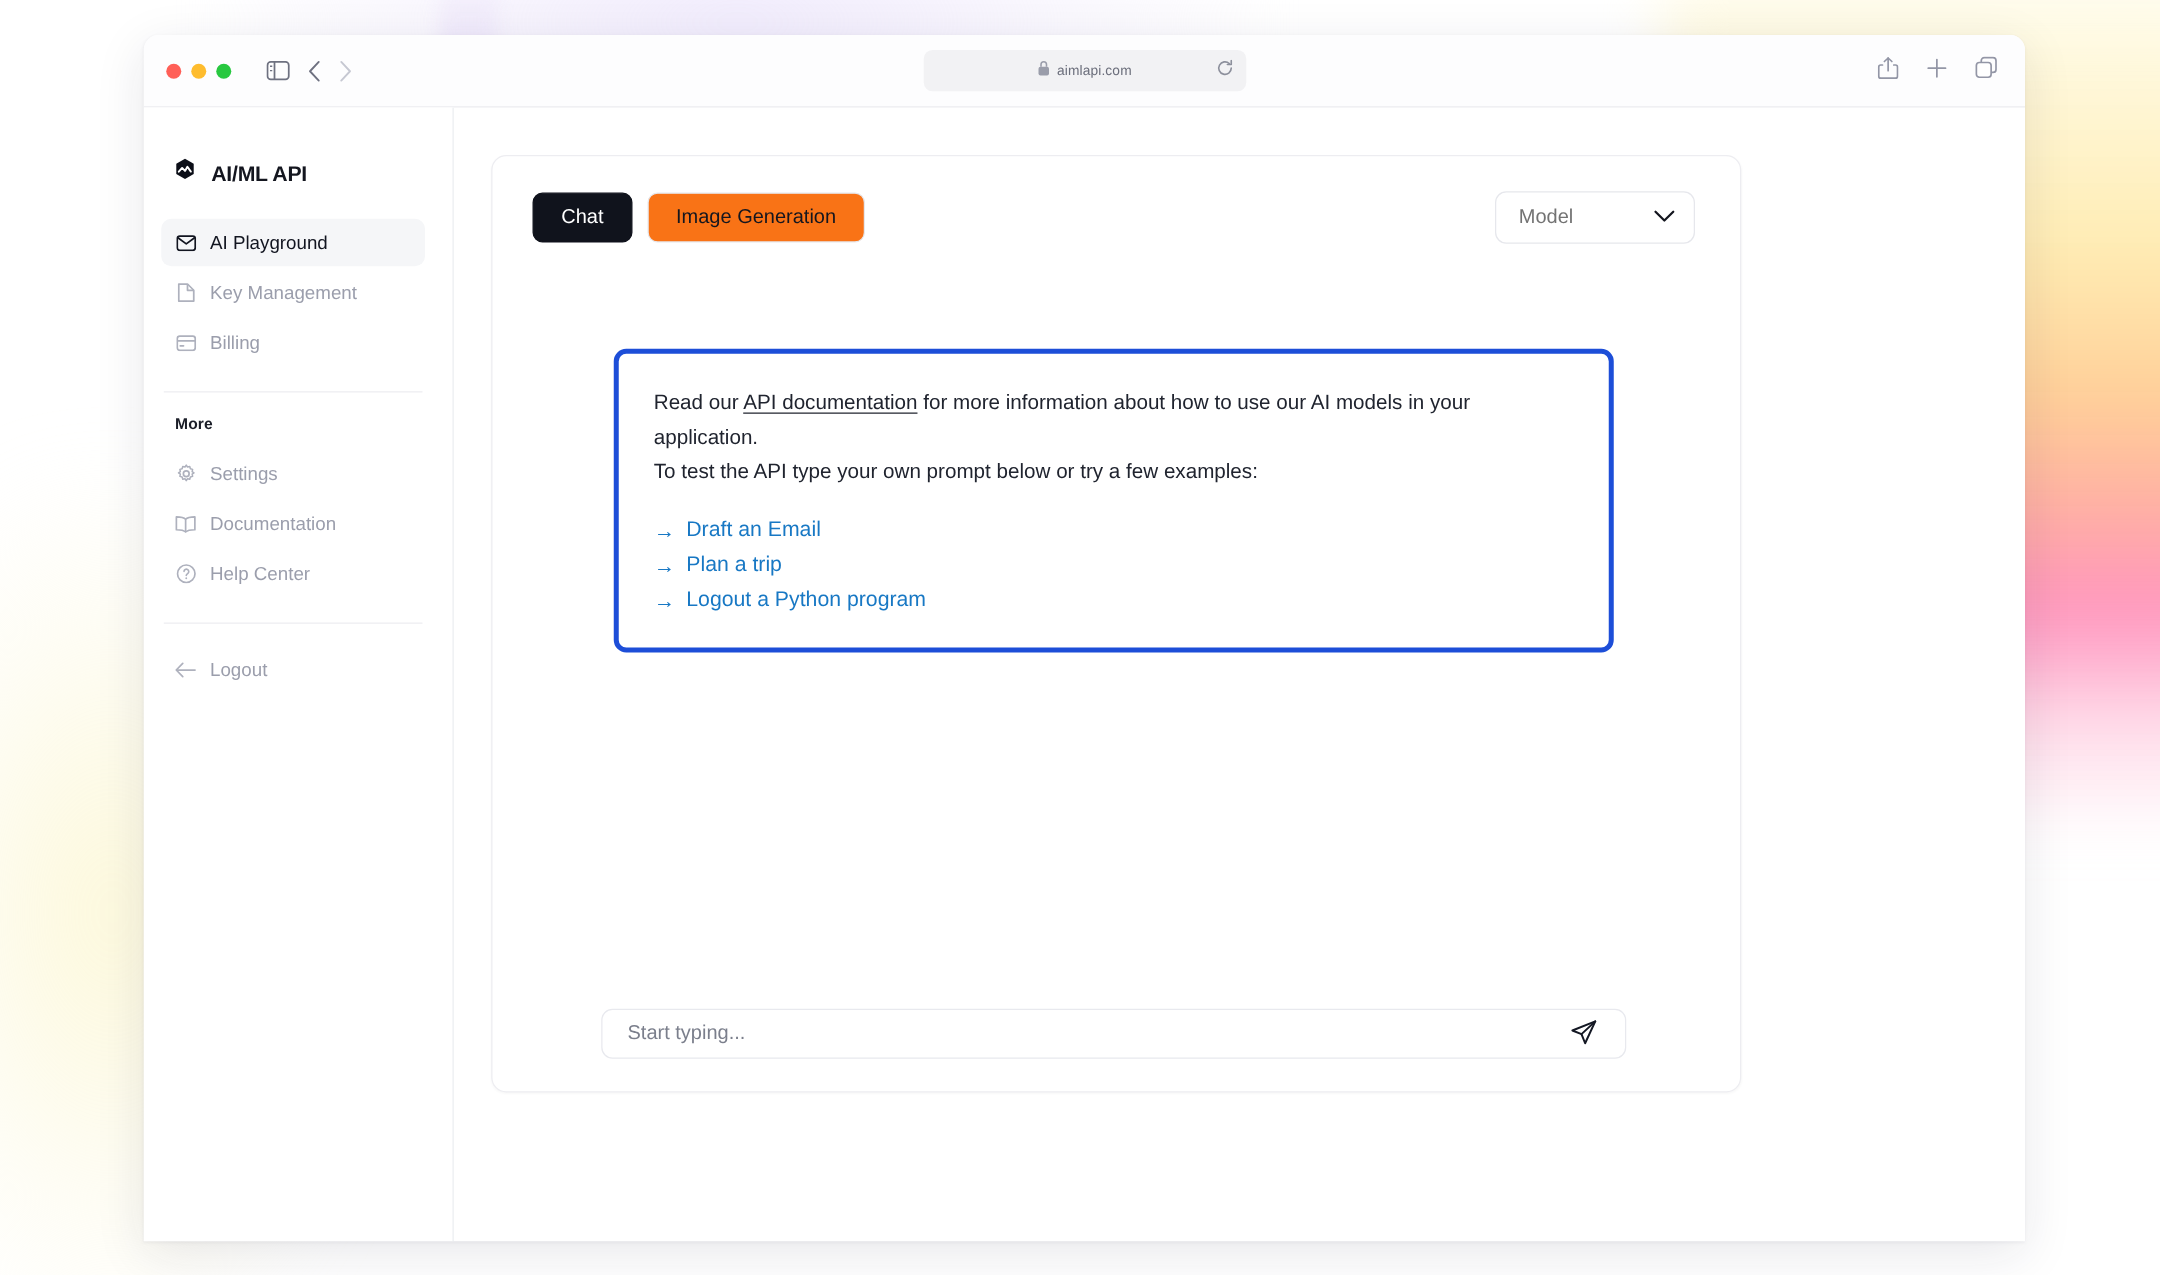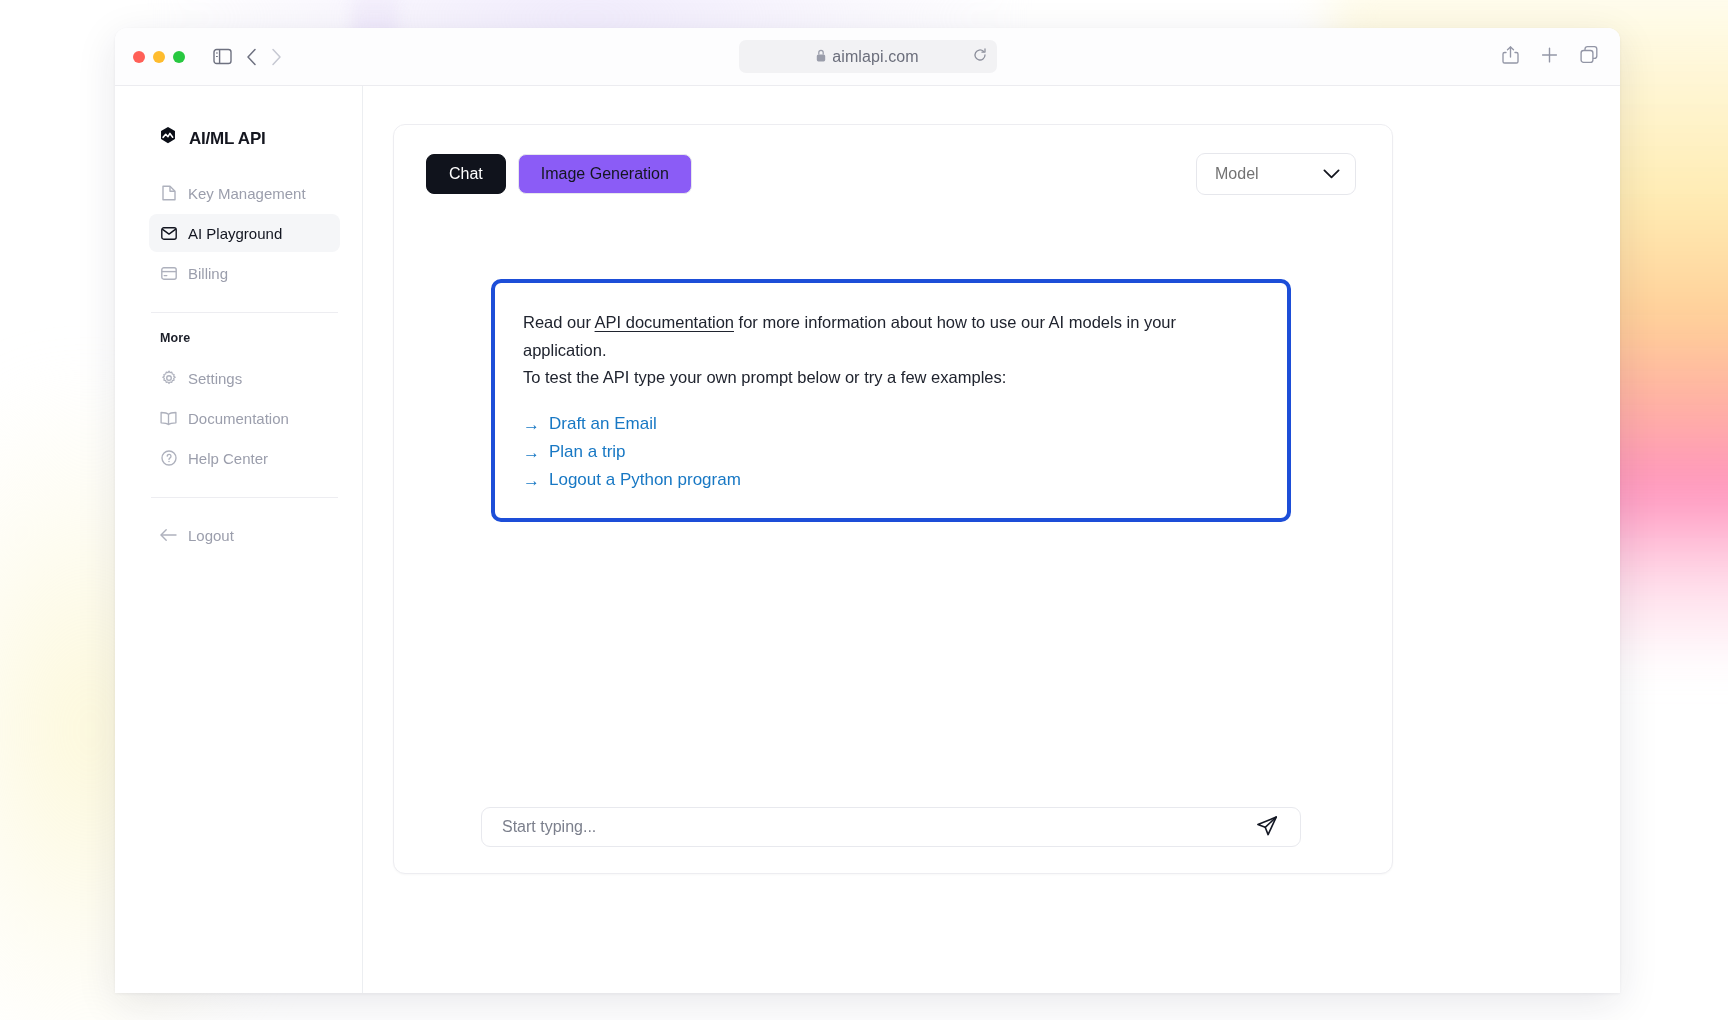--- a/index.html
+++ b/index.html
@@ -131,7 +131,7 @@
     gap: 6px;
   }
   .urlbar .url-text {
-    font-size: 16px;
+    font-size: 11px;
     color: #6b6e7b;
     letter-spacing: .1px;
   }

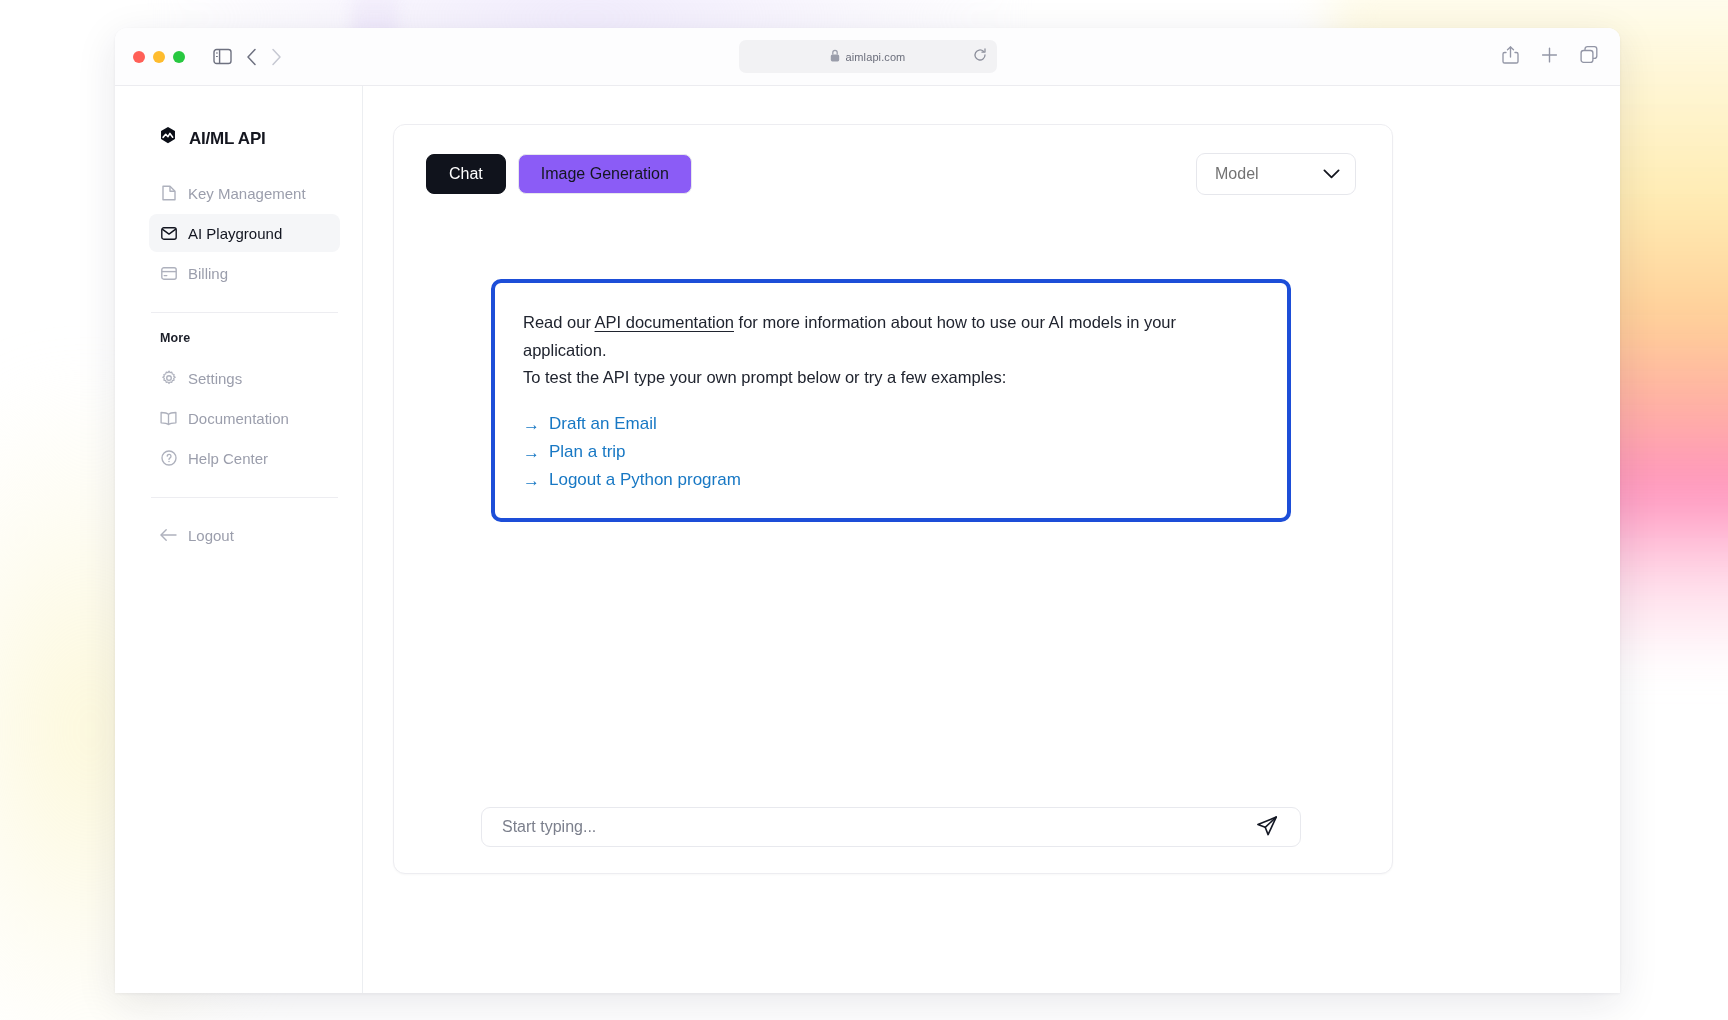--- a/index.html
+++ b/index.html
@@ -162,7 +162,7 @@
     flex: 0 0 248px;
     background: #ffffff;
     border-right: 1px solid #eceef1;
-    padding: 28px 22px 0 34px;
+    padding: 28px 22px 0 14px;
     position: relative;
     z-index: 3;
   }

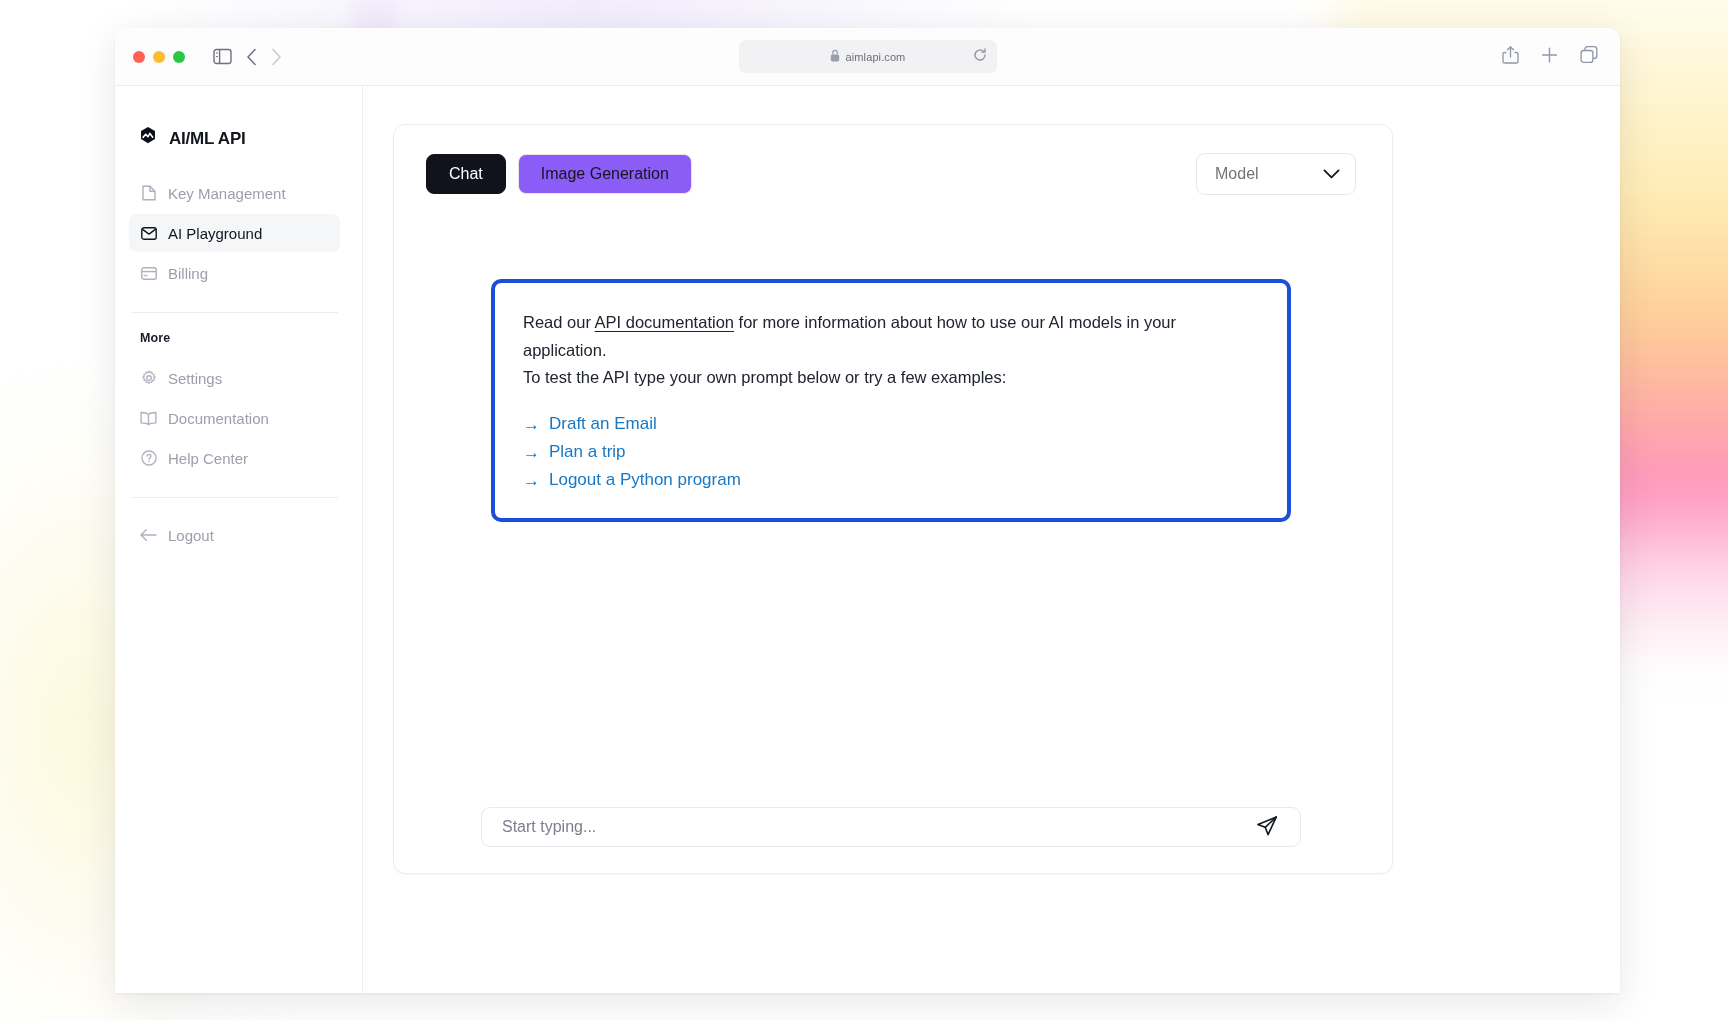--- a/index.html
+++ b/index.html
@@ -244,7 +244,7 @@
     display: flex; align-items: center;
     font-size: 16px;
     color: #14161f;
-    background: #8b5cf6;
+    background: #f97316;
     border: 1px solid #e6e7ec;
     cursor: pointer;
     white-space: nowrap;

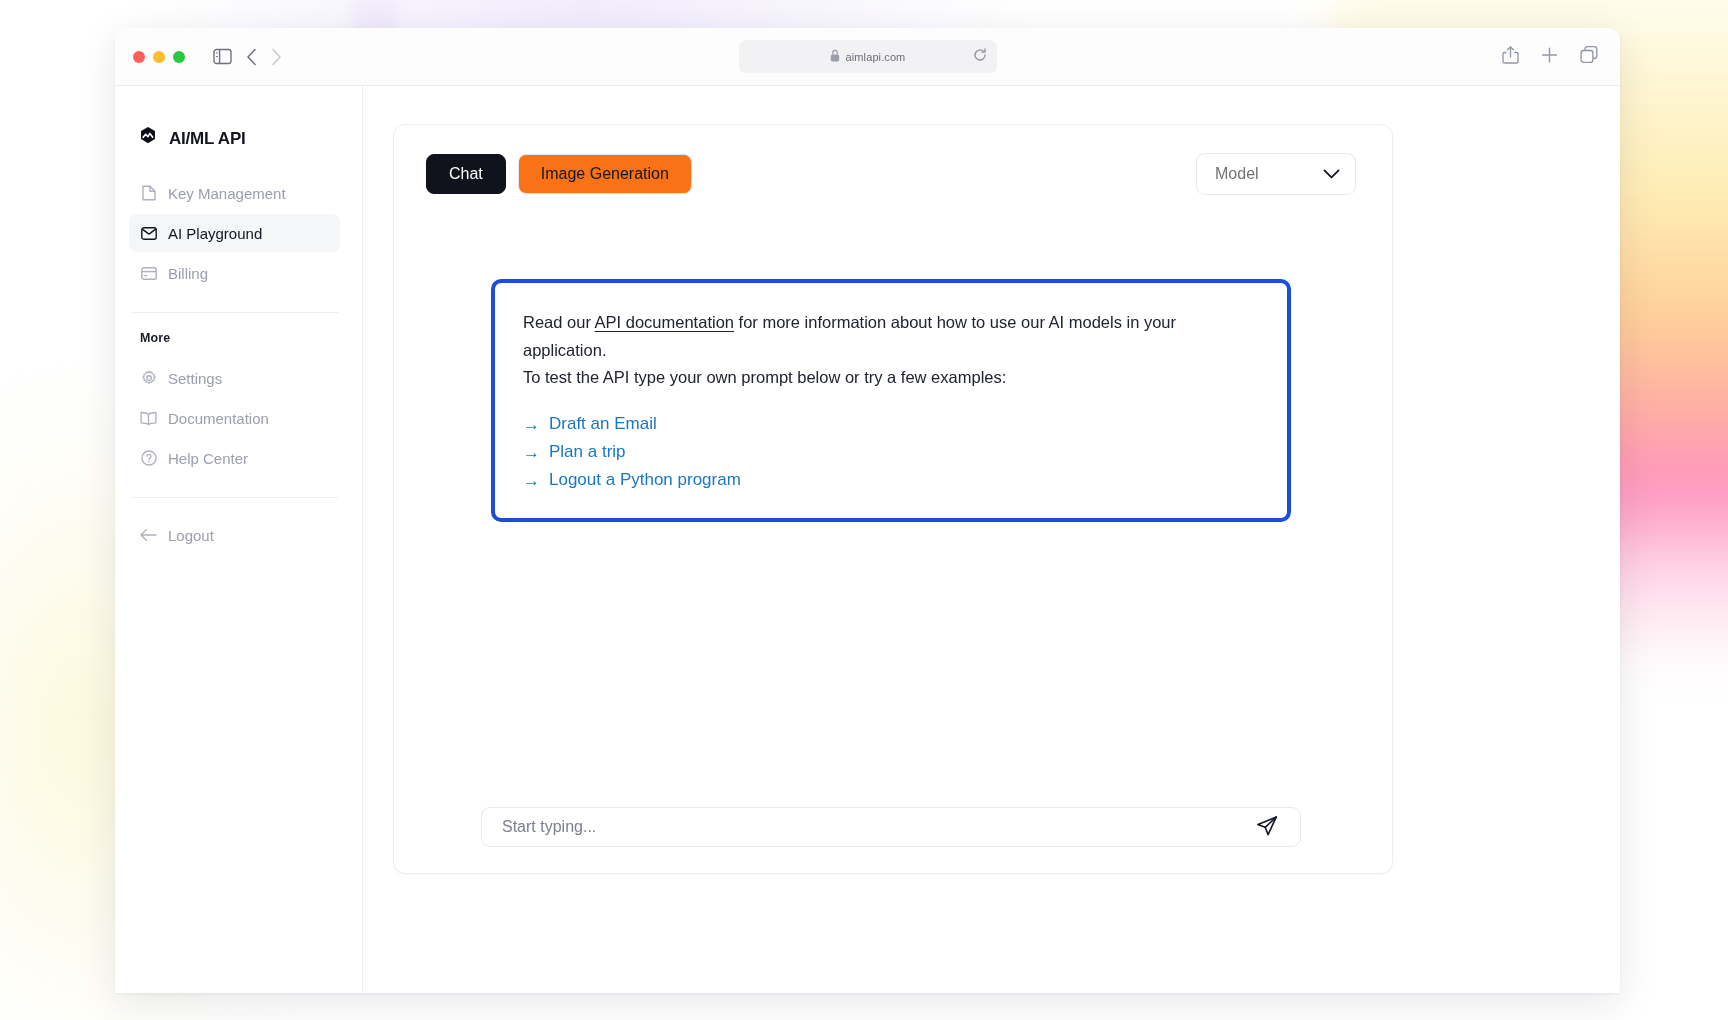--- a/index.html
+++ b/index.html
@@ -431,6 +431,16 @@
         </div>
 
         <nav class="navlist">
+          <div class="navitem active">
+            <span class="ic">
+              <svg width="16" height="13" viewBox="0 0 16 13" fill="none">
+                <rect x="0.8" y="0.8" width="14.4" height="11.4" rx="2" stroke="currentColor" stroke-width="1.4"></rect>
+                <path d="M1.6 2.4L8 7.1l6.4-4.7" stroke="currentColor" stroke-width="1.4" stroke-linecap="round" stroke-linejoin="round"></path>
+              </svg>
+            </span>
+            <span>AI Playground</span>
+          </div>
+
           <div class="navitem">
             <span class="ic">
               <svg width="14" height="16" viewBox="0 0 14 16" fill="none">
@@ -439,16 +449,6 @@
               </svg>
             </span>
             <span>Key Management</span>
-          </div>
-
-          <div class="navitem active">
-            <span class="ic">
-              <svg width="16" height="13" viewBox="0 0 16 13" fill="none">
-                <rect x="0.8" y="0.8" width="14.4" height="11.4" rx="2" stroke="currentColor" stroke-width="1.4"></rect>
-                <path d="M1.6 2.4L8 7.1l6.4-4.7" stroke="currentColor" stroke-width="1.4" stroke-linecap="round" stroke-linejoin="round"></path>
-              </svg>
-            </span>
-            <span>AI Playground</span>
           </div>
 
           <div class="navitem">

